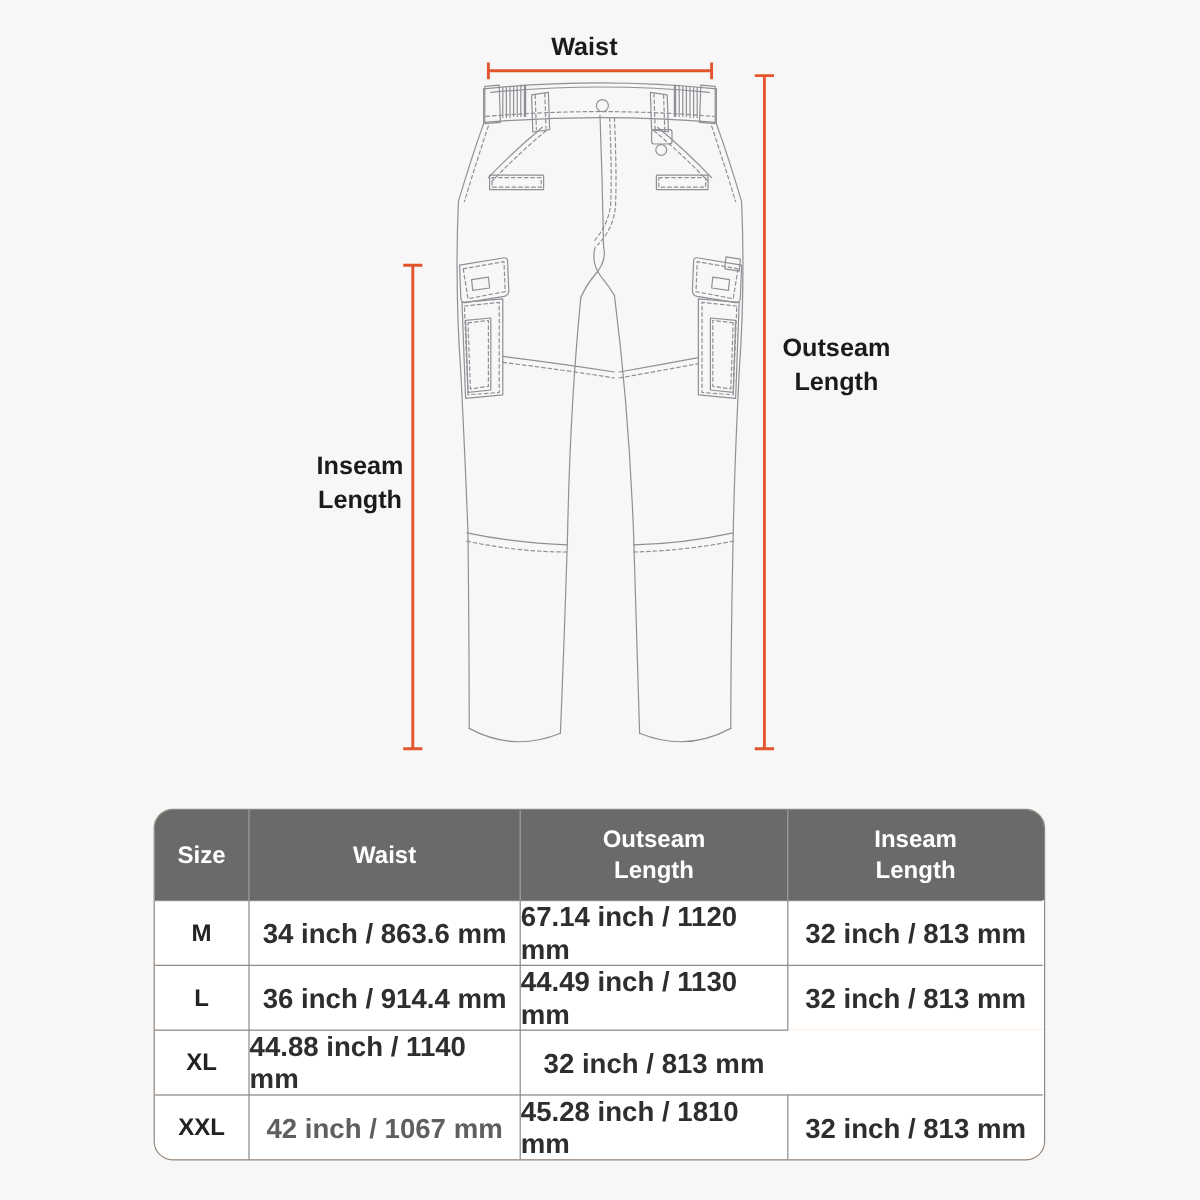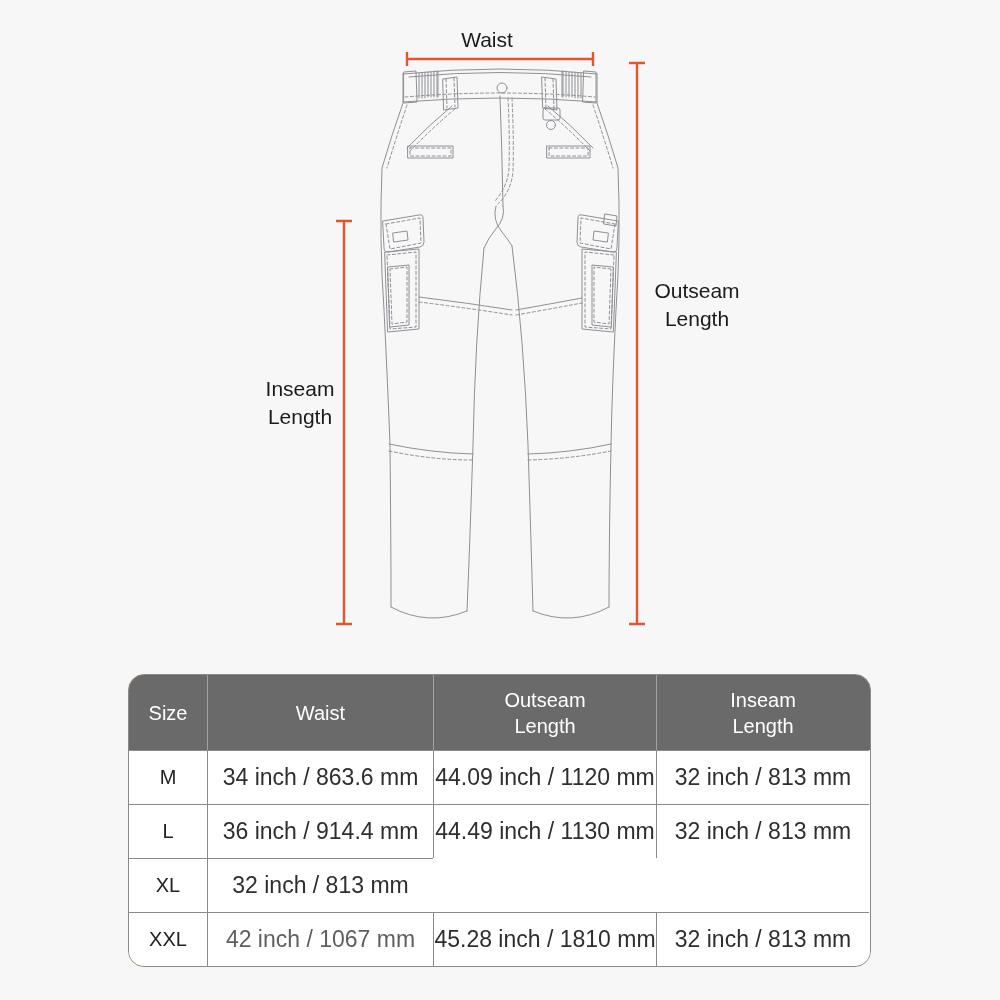--- a/index.html
+++ b/index.html
@@ -12,6 +12,7 @@
     width:1000px;height:1000px;
     background:var(--page-bg,#f7f7f7);
     overflow:hidden;
+    font-weight:bold;
   }
   .pants-svg{position:absolute;left:0;top:0;}
   .ln{fill:none;stroke:var(--line,#8e9095);stroke-width:1;stroke-linecap:round;stroke-linejoin:round;}

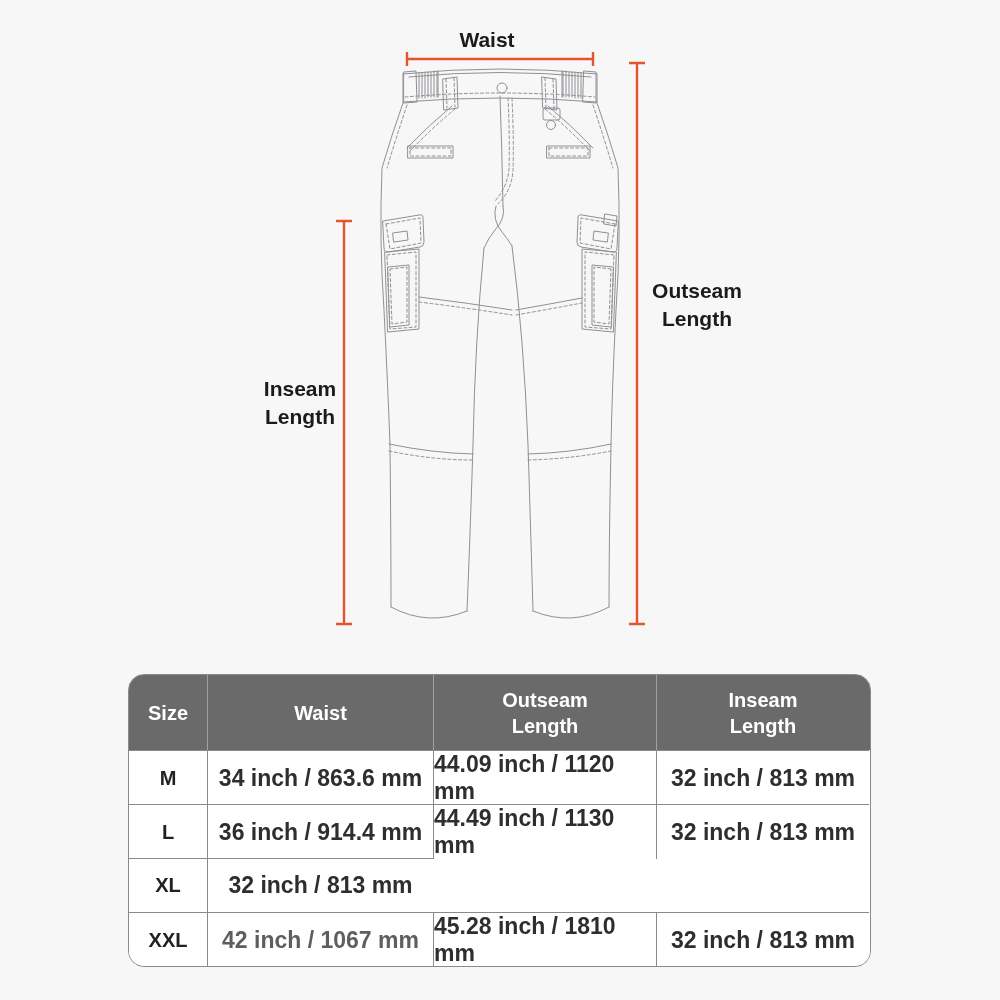--- a/index.html
+++ b/index.html
@@ -193,7 +193,7 @@
     <div class="t-row">
       <div class="cell">M</div>
       <div class="cell">34 inch / 863.6 mm</div>
-      <div class="cell">44.09 inch / 1120 mm</div>
+      <div class="cell">67.14 inch / 1120 mm</div>
       <div class="cell">32 inch / 813 mm</div>
     </div>
 

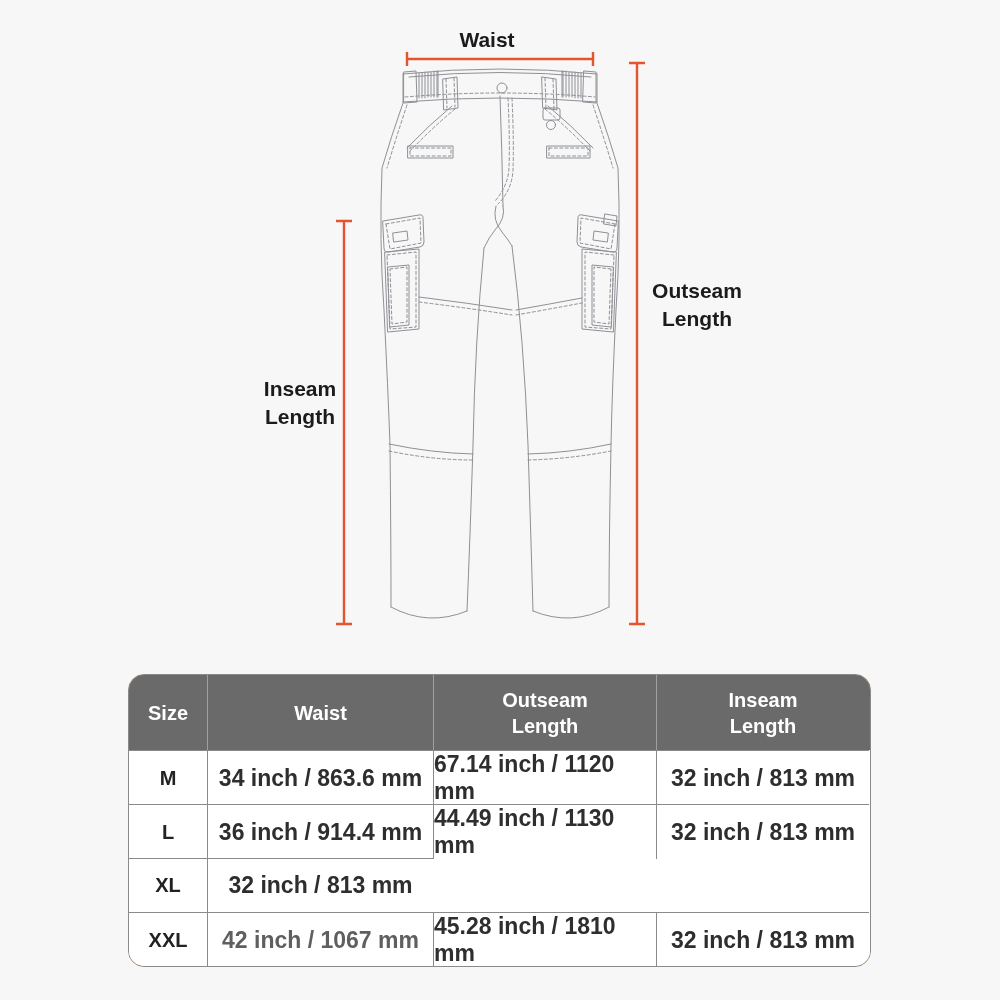--- a/index.html
+++ b/index.html
@@ -206,6 +206,7 @@
 
     <div class="t-row">
       <div class="cell">XL</div>
+      <div class="cell">44.88 inch / 1140 mm</div>
       <div class="cell">32 inch / 813 mm</div>
     </div>
 

